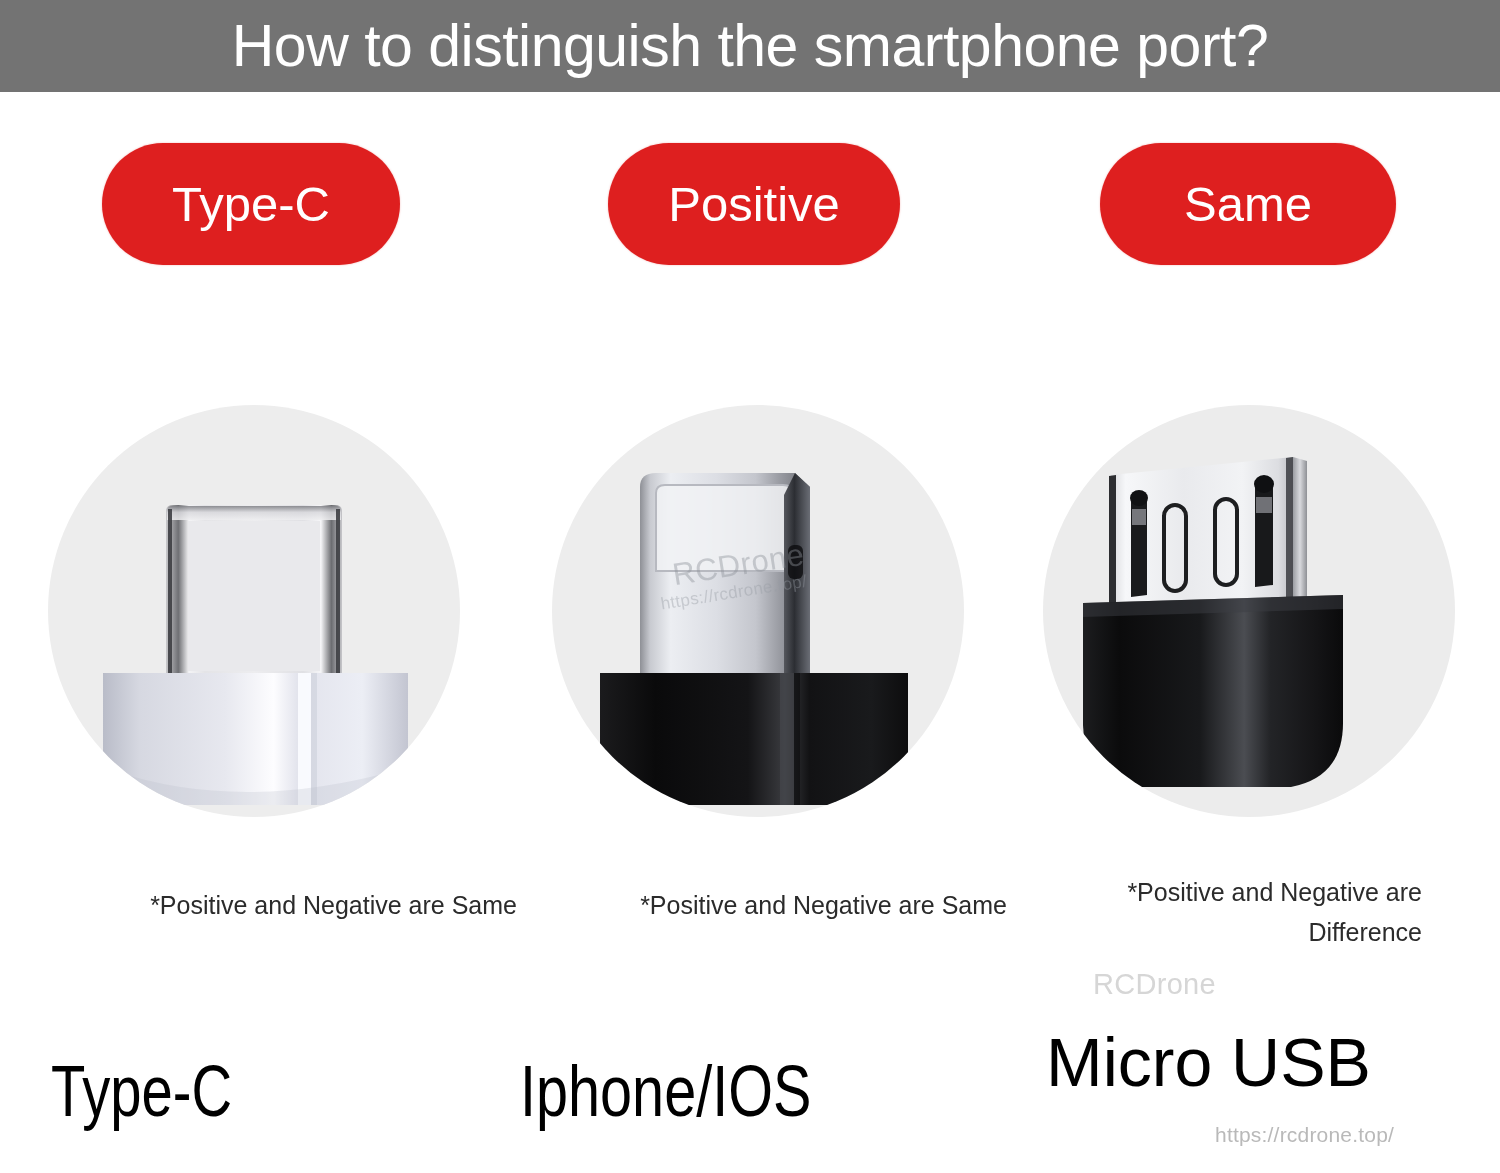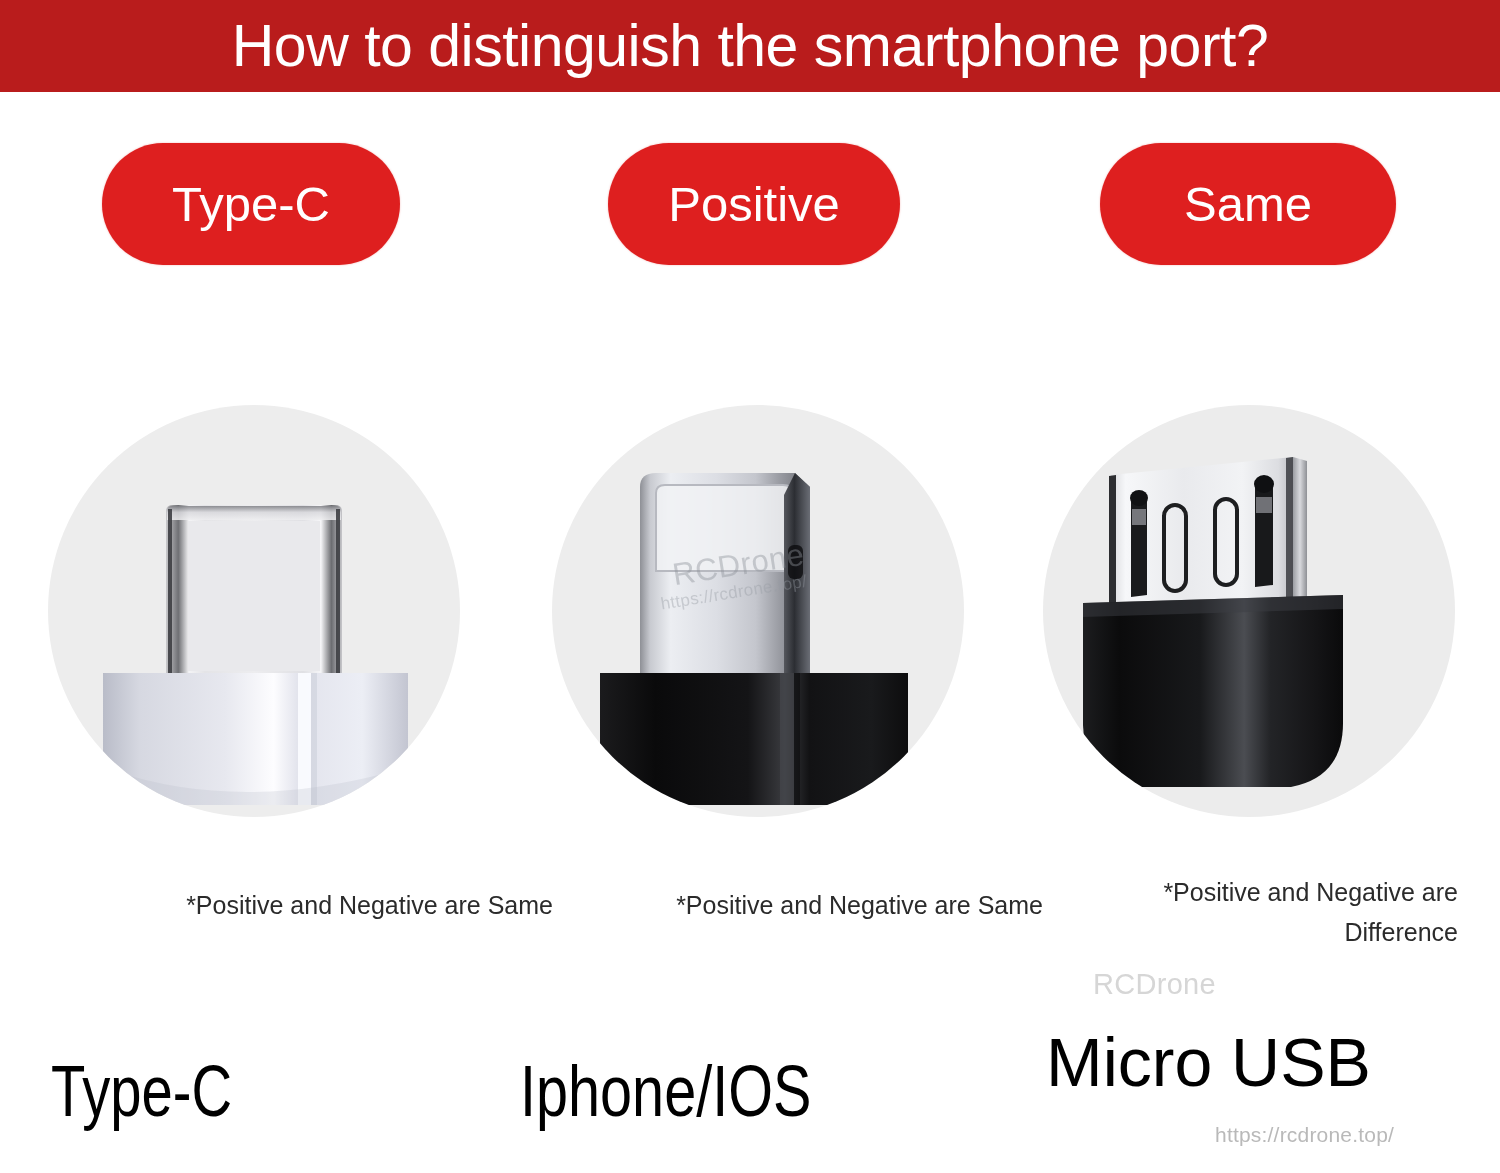--- a/index.html
+++ b/index.html
@@ -22,7 +22,7 @@
     left: 0; top: 0;
     width: 1500px;
     height: 92px;
-    background: #b91c1c;
+    background: #737373;
     display: flex;
     align-items: center;
     justify-content: center;

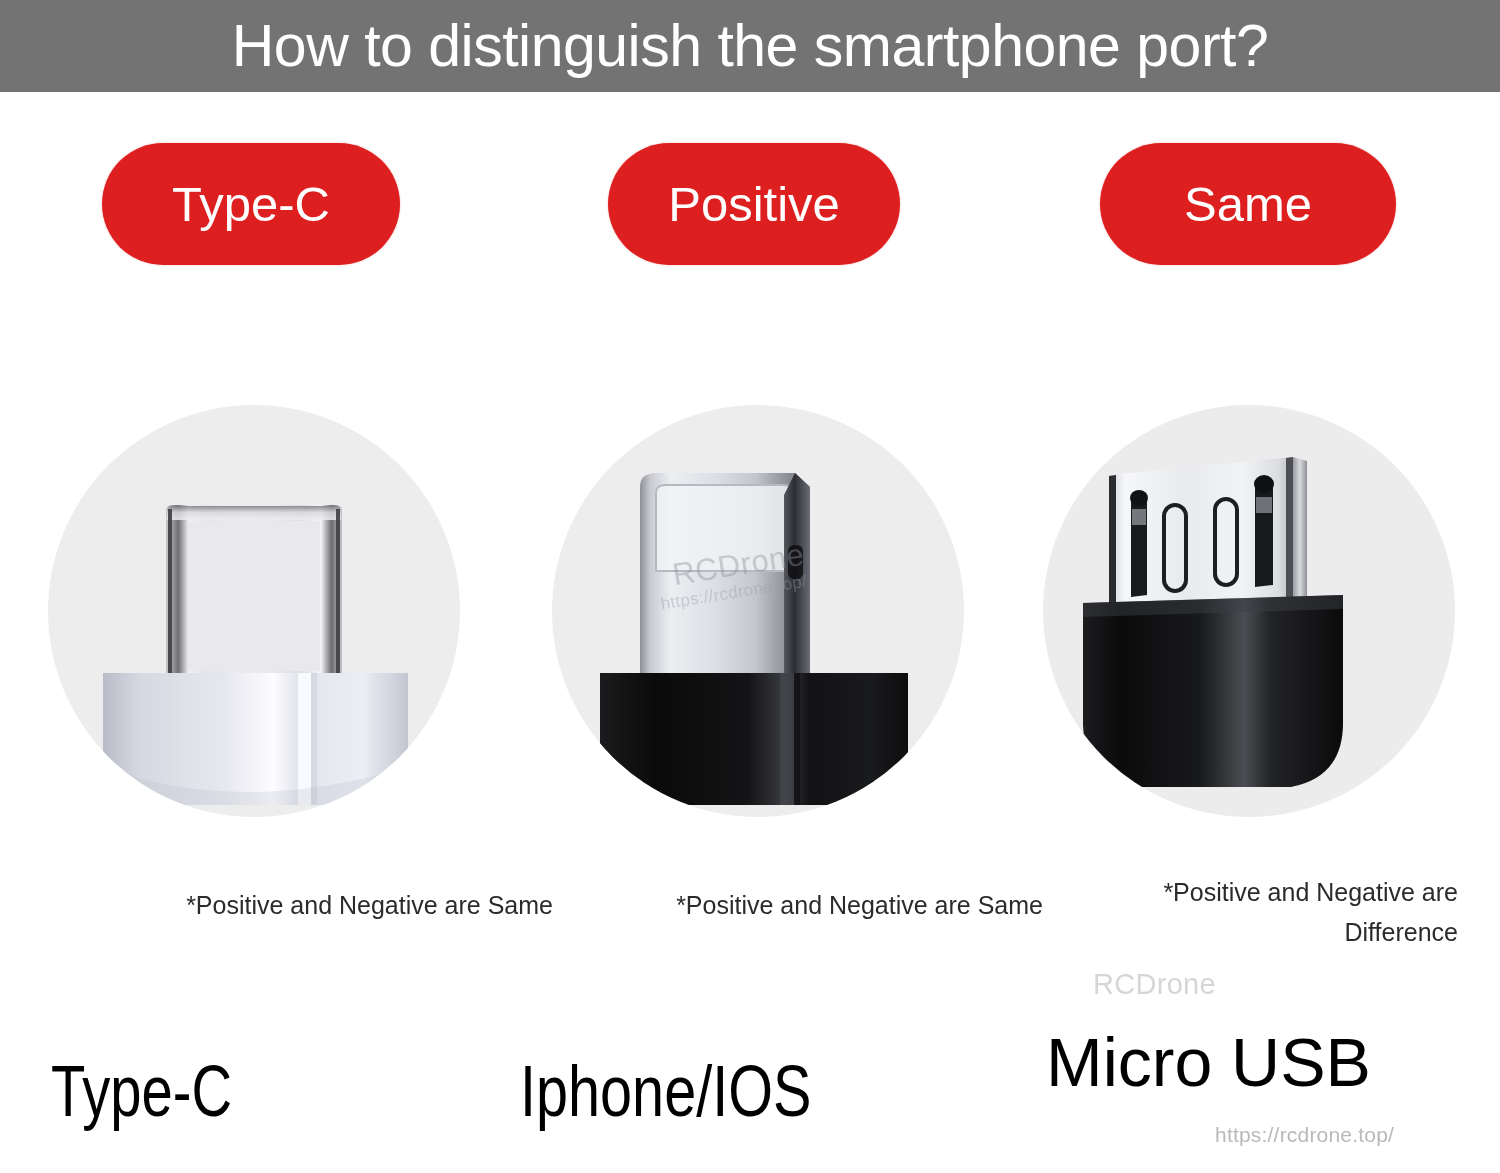--- a/index.html
+++ b/index.html
@@ -120,7 +120,6 @@
     font-weight: 400;
     line-height: 40px;
     white-space: pre-line;
-    margin-left: 36px;
   }
   .col-0 .note { left: 57px; top: 793px; width: 460px; }
   .col-1 .note { left: 47px; top: 793px; width: 460px; }

